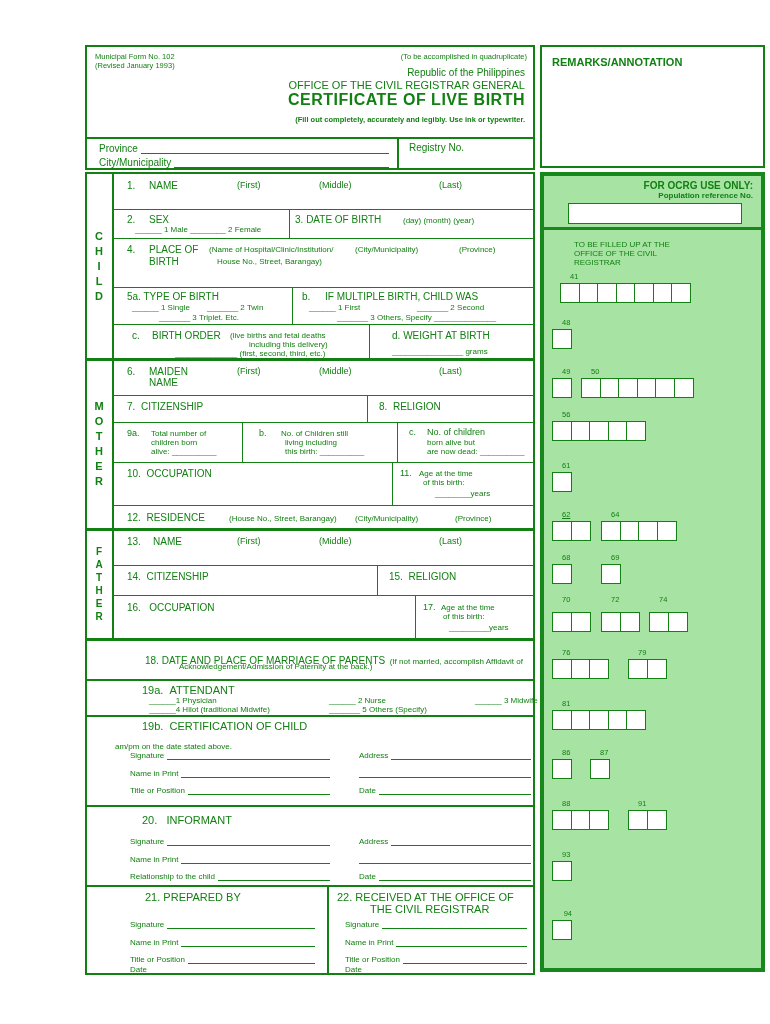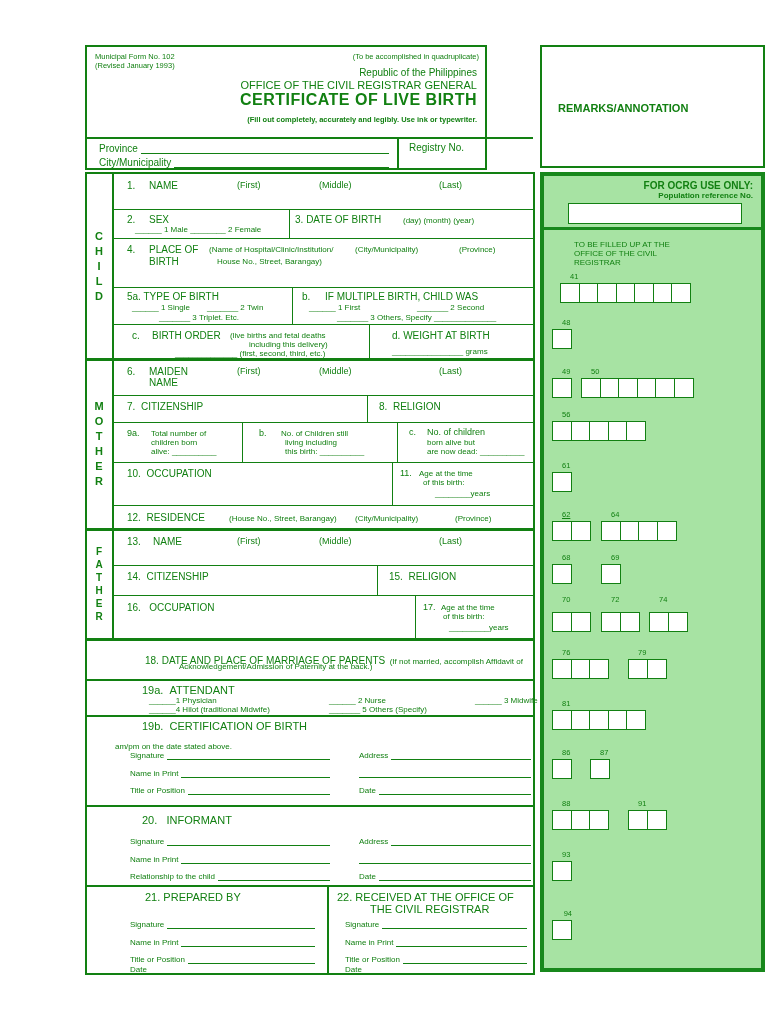--- a/index.html
+++ b/index.html
@@ -36,7 +36,7 @@
 
 <div class="page">
 
-  <div class="box" style="left:85px;top:45px;width:402px;height:125px;">
+  <div class="box" style="left:85px;top:45px;width:450px;height:125px;">
     <span class="t s7" style="left:8px;top:5px;">Municipal Form No.  102</span>
     <span class="t s7" style="left:8px;top:14px;">(Revised January 1993)</span>
     <span class="t s7" style="right:6px;top:5px;">(To be accomplished in quadruplicate)</span>

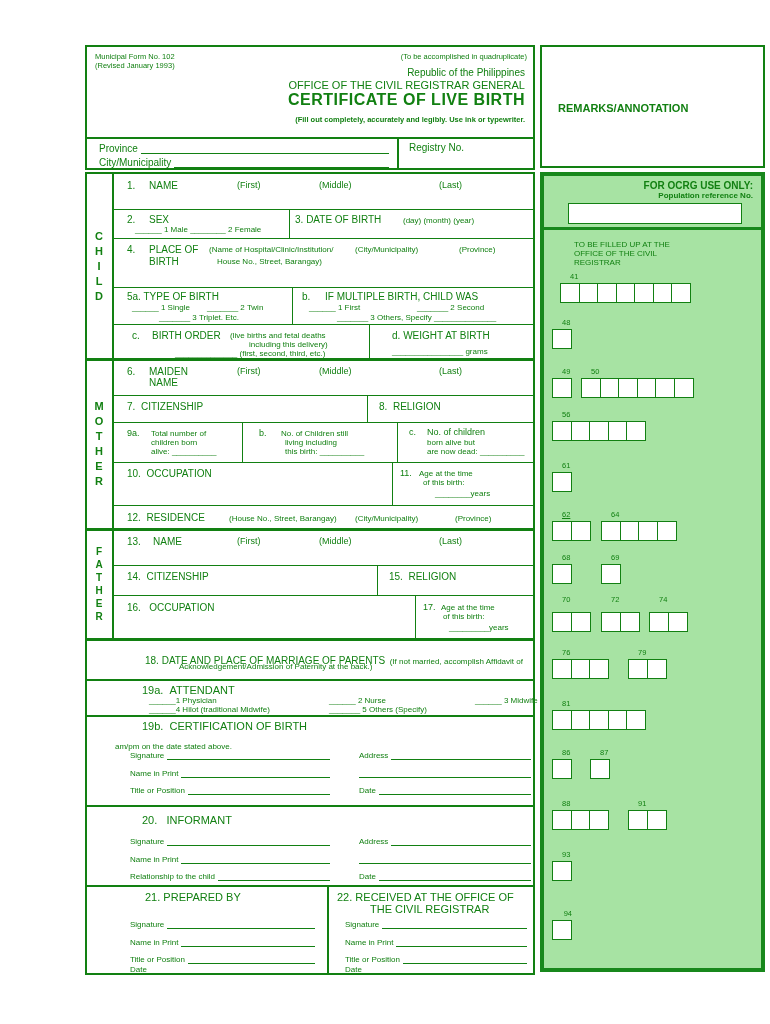--- a/index.html
+++ b/index.html
@@ -58,7 +58,7 @@
   </div>
 
   <div class="box" style="left:540px;top:45px;width:225px;height:123px;border-width:2.5px;">
-    <span class="t s11 b" style="left:16px;top:9px;margin-top:46px;">REMARKS/ANNOTATION</span>
+    <span class="t s11 b" style="left:10px;top:9px;">REMARKS/ANNOTATION</span>
   </div>
 
   <div class="box" style="left:85px;top:172px;width:450px;height:803px;">

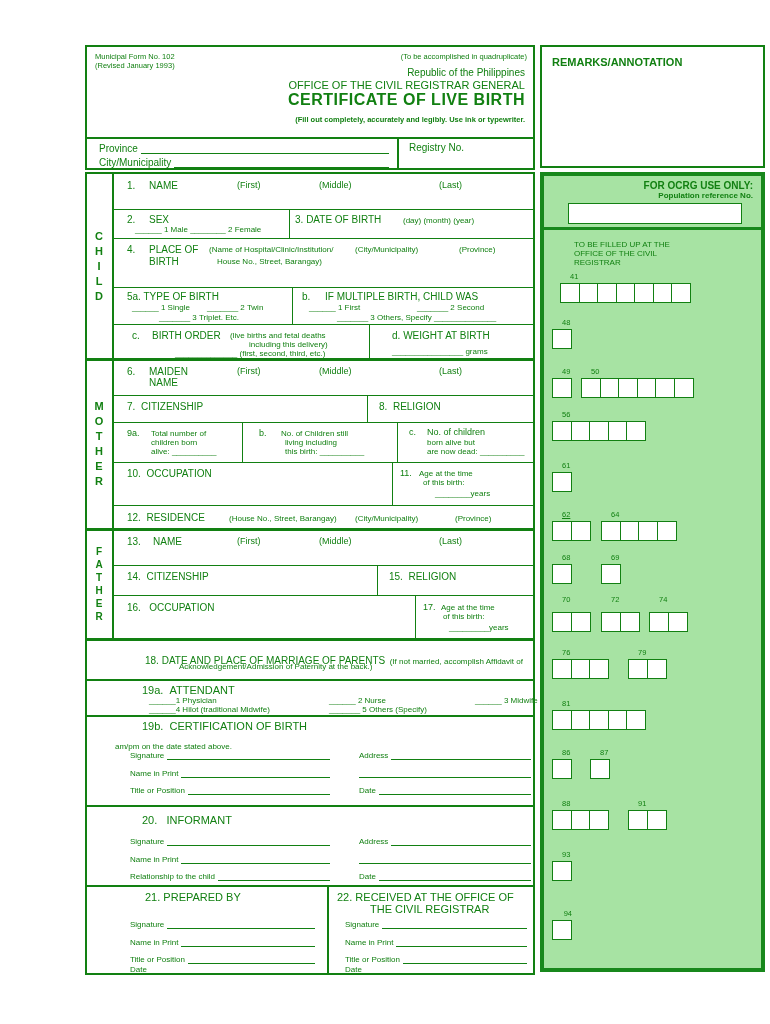--- a/index.html
+++ b/index.html
@@ -193,7 +193,7 @@
     <span class="t s8" style="left:62px;top:531px;">______4 Hilot (traditional Midwife)</span>
     <span class="t s8" style="left:242px;top:531px;">_______ 5 Others (Specify)</span>
 
-    <span class="t s11" style="left:55px;top:546px;"><span>19b.</span>&nbsp;&nbsp;<span>CERTIFICATION OF BIRTH</span></span>
+    <span class="t s11" style="left:55px;top:546px;"><span>19b.</span>&nbsp;&nbsp;<span>CERTIFICATION OF CHILD</span></span>
     <span class="t s8" style="left:28px;top:568px;">am/pm on the date stated above.</span>
     <div class="frow" style="left:43px;top:577px;width:200px;">
         <span>Signature</span>

